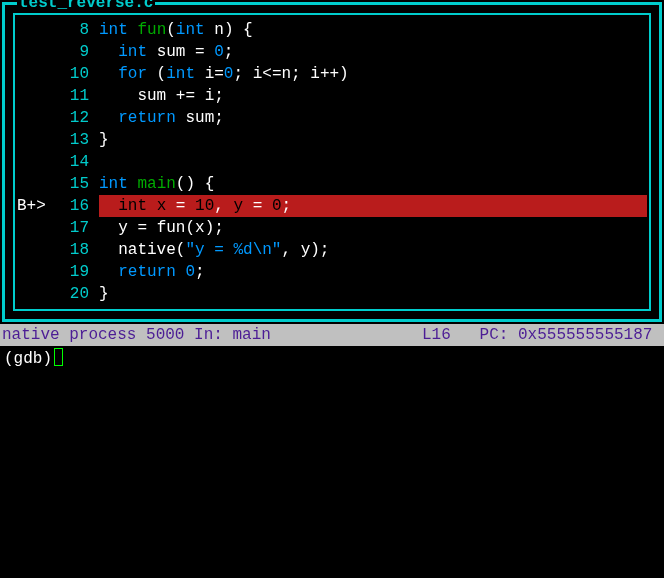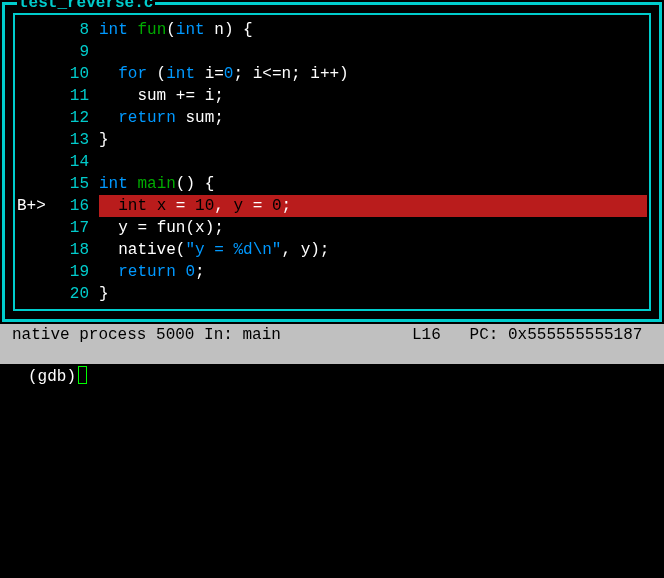--- a/index.html
+++ b/index.html
@@ -101,7 +101,7 @@
   <span class="tui-title">test_reverse.c</span>
   <div class="code-inner" id="code-pane">
       <div class="code-line"><span class="gutter-marker"></span><span class="line-num">8</span><span class="code-content"><span class="tok-kw">int</span><span class="tok-punct"> </span><span class="tok-fn">fun</span><span class="tok-punct">(</span><span class="tok-kw">int</span><span class="tok-punct"> </span><span class="tok-id">n</span><span class="tok-punct">) {</span></span></div>
-      <div class="code-line"><span class="gutter-marker"></span><span class="line-num">9</span></div>
+      <div class="code-line"><span class="gutter-marker"></span><span class="line-num">9</span><span class="code-content"><span class="tok-punct">  </span><span class="tok-kw">int</span><span class="tok-punct"> </span><span class="tok-id">sum</span><span class="tok-punct"> = </span><span class="tok-num">0</span><span class="tok-punct">;</span></span></div>
       <div class="code-line"><span class="gutter-marker"></span><span class="line-num">10</span><span class="code-content"><span class="tok-punct">  </span><span class="tok-kw">for</span><span class="tok-punct"> (</span><span class="tok-kw">int</span><span class="tok-punct"> </span><span class="tok-id">i</span><span class="tok-punct">=</span><span class="tok-num">0</span><span class="tok-punct">; </span><span class="tok-id">i</span><span class="tok-punct">&lt;=</span><span class="tok-id">n</span><span class="tok-punct">; </span><span class="tok-id">i</span><span class="tok-punct">++)</span></span></div>
       <div class="code-line"><span class="gutter-marker"></span><span class="line-num">11</span><span class="code-content"><span class="tok-punct">    </span><span class="tok-id">sum</span><span class="tok-punct"> += </span><span class="tok-id">i</span><span class="tok-punct">;</span></span></div>
       <div class="code-line"><span class="gutter-marker"></span><span class="line-num">12</span><span class="code-content"><span class="tok-punct">  </span><span class="tok-kw">return</span><span class="tok-punct"> </span><span class="tok-id">sum</span><span class="tok-punct">;</span></span></div>

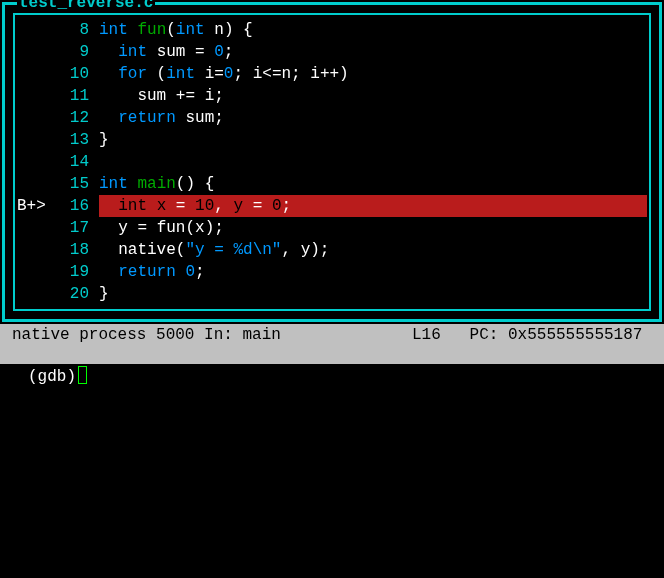--- a/index.html
+++ b/index.html
@@ -65,10 +65,10 @@
   .tok-punct { color: #ffffff; }
   .status-bar {
     background: #c0c0c0;
-    color: #000000;
-    height: 40px;
+    color: #4c1d95;
+    height: 22px;
     line-height: 22px;
-    padding: 0 12px;
+    padding: 0 2px;
     display: flex;
     white-space: pre;
   }

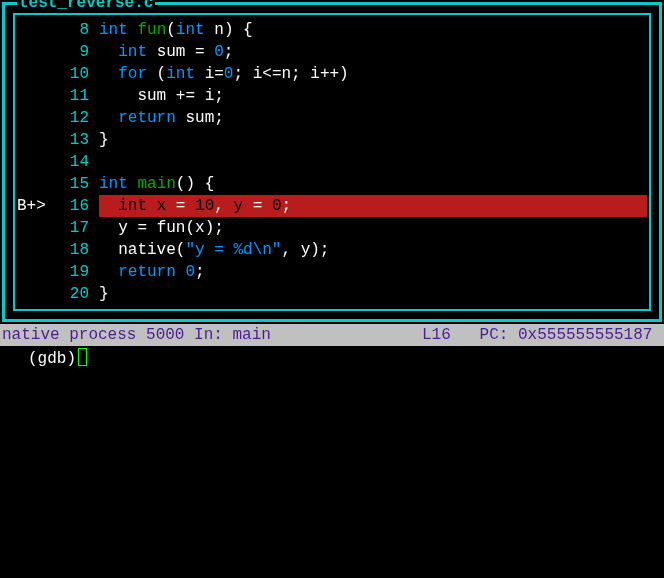--- a/index.html
+++ b/index.html
@@ -80,7 +80,7 @@
     line-height: 22px;
     display: flex;
   }
-  .prompt-text { color: #ffffff; margin-left: 24px; }
+  .prompt-text { color: #ffffff; }
   .cursor {
     display: inline-block;
     width: 9px;

